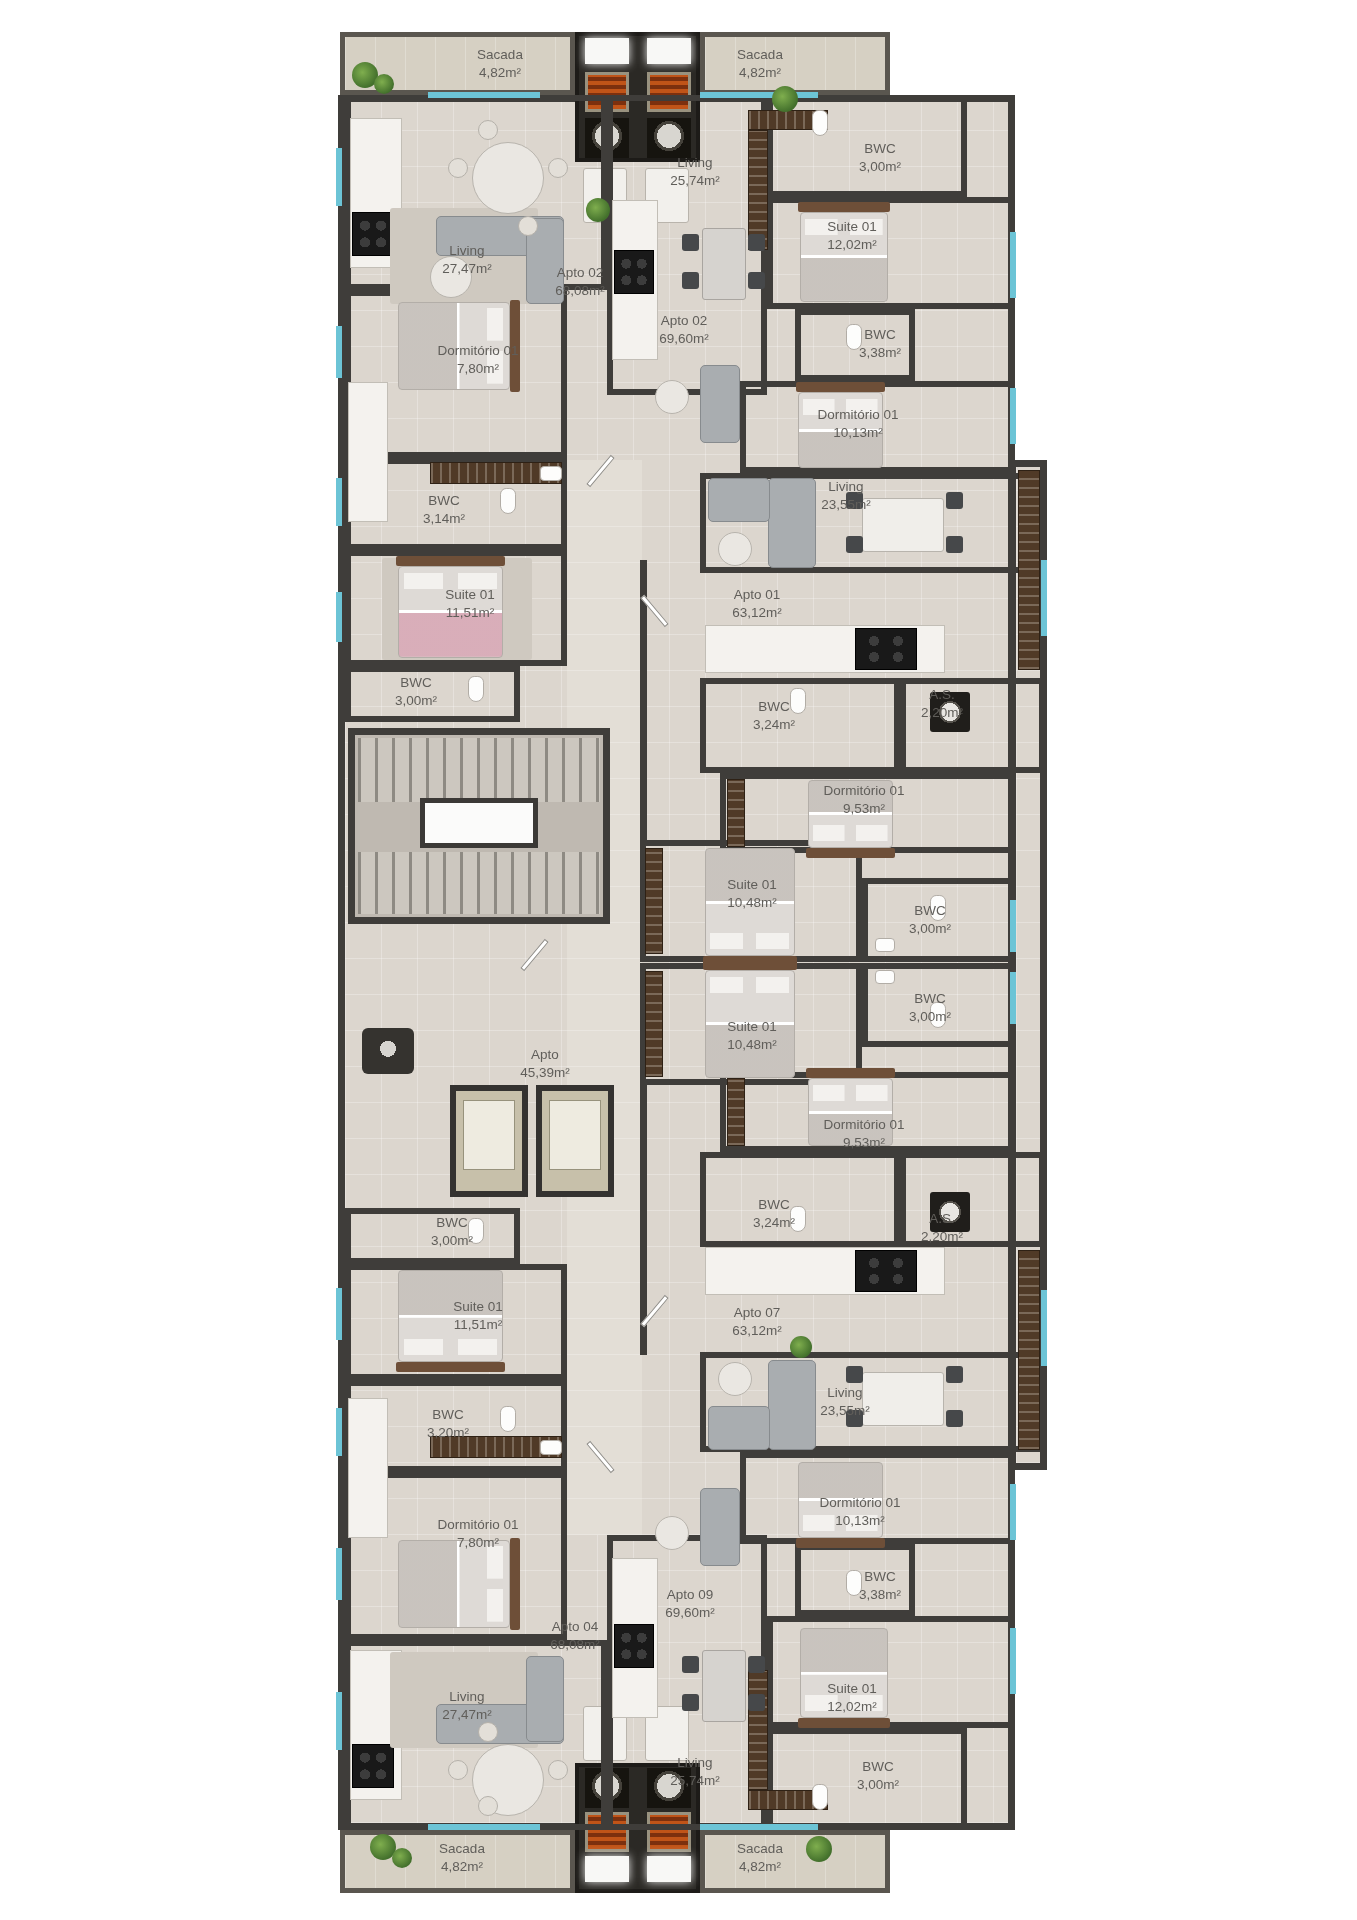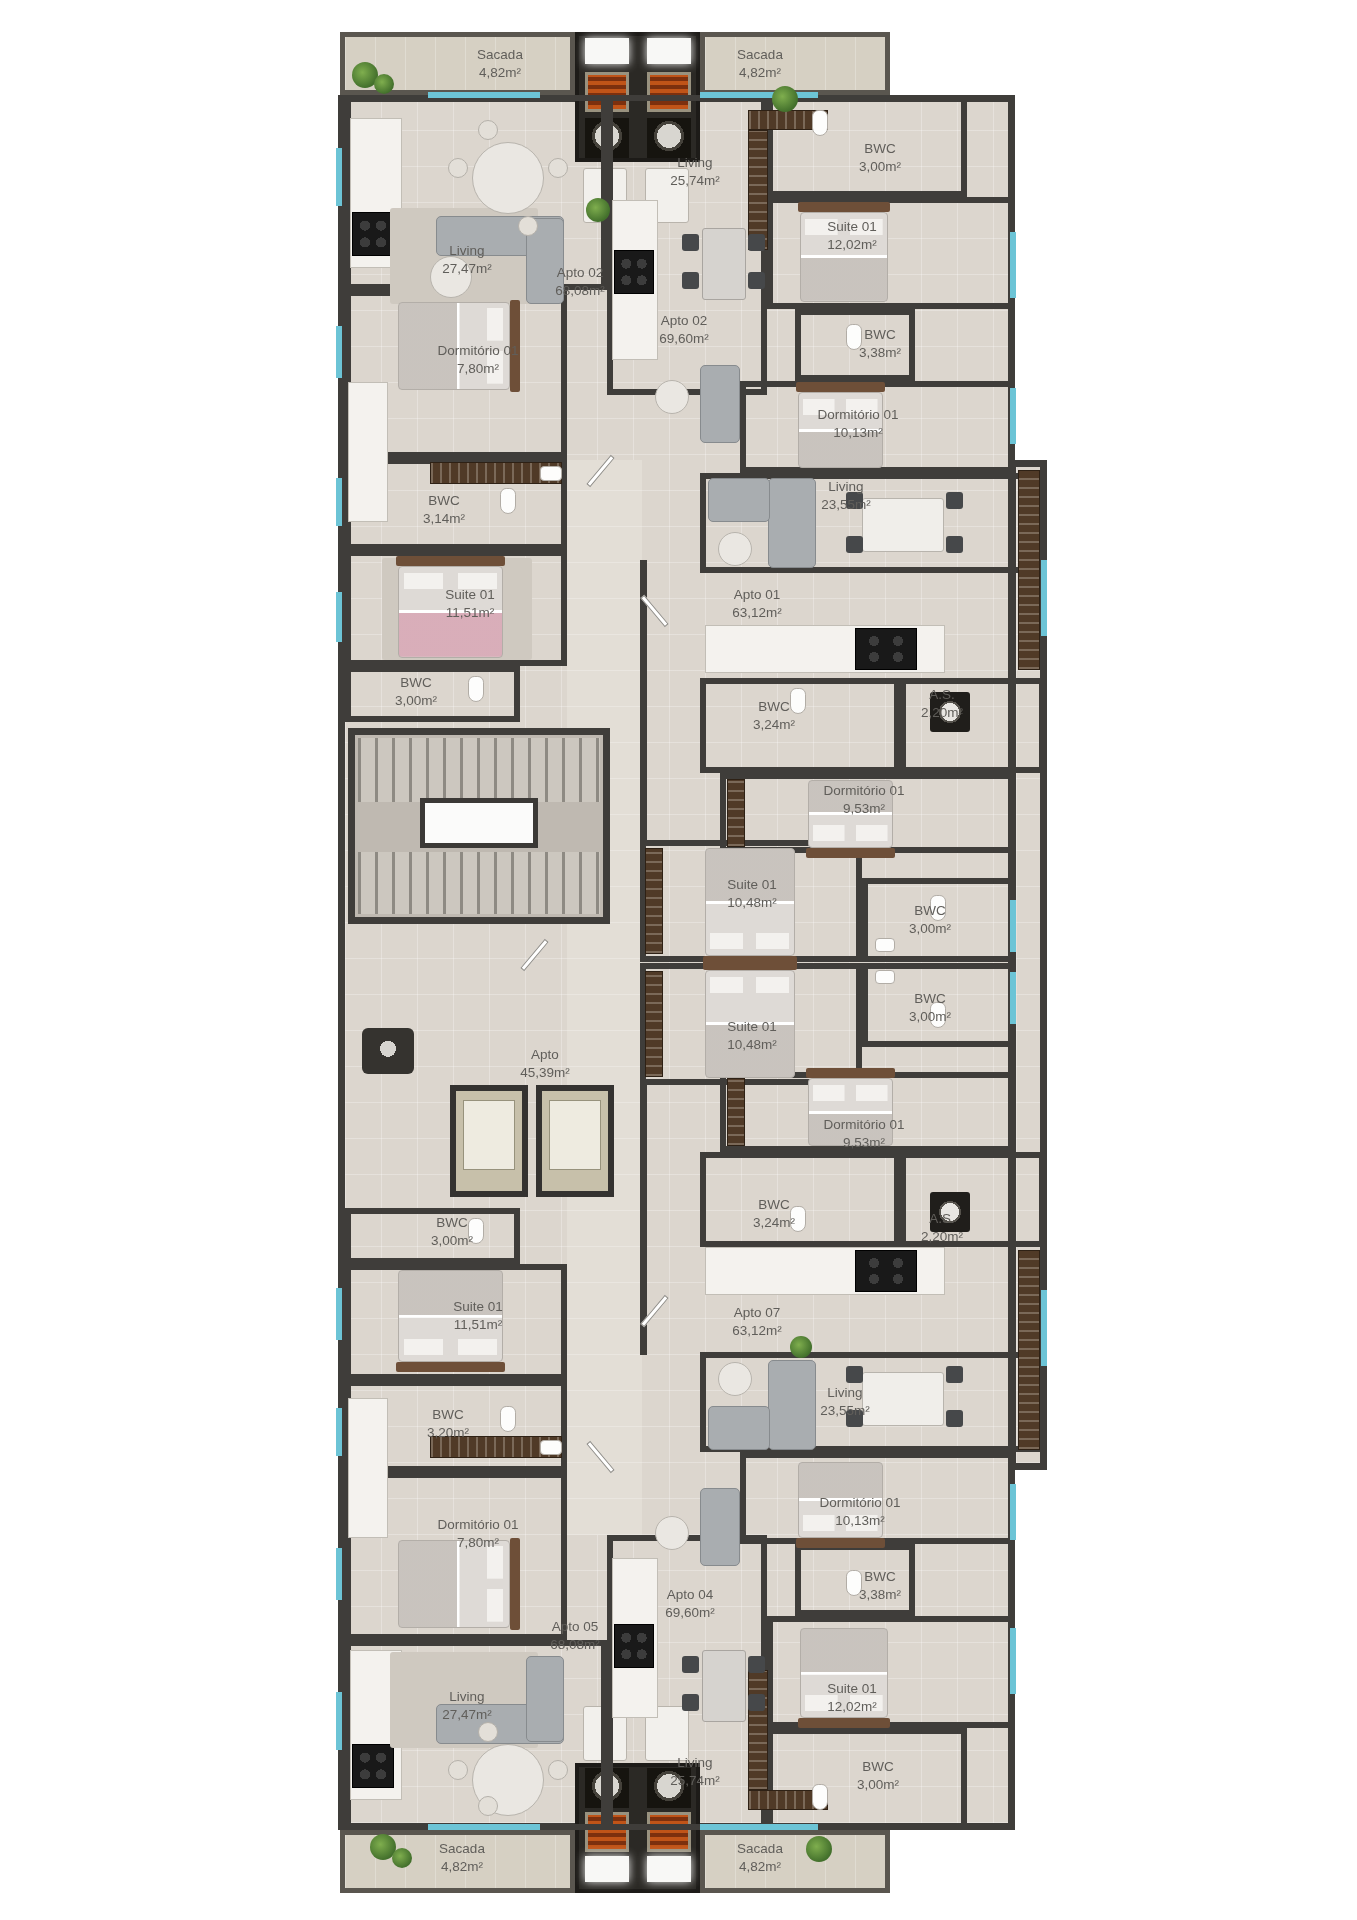--- a/index.html
+++ b/index.html
@@ -440,7 +440,7 @@
         <div>10,13m²</div>
       </div>
       <div class="rlabel" style="left: 690px; top: 1604px;">
-        <div>Apto 04</div>
+        <div>Apto 09</div>
         <div>69,60m²</div>
       </div>
       <div class="rlabel" style="left: 575px; top: 1636px;">

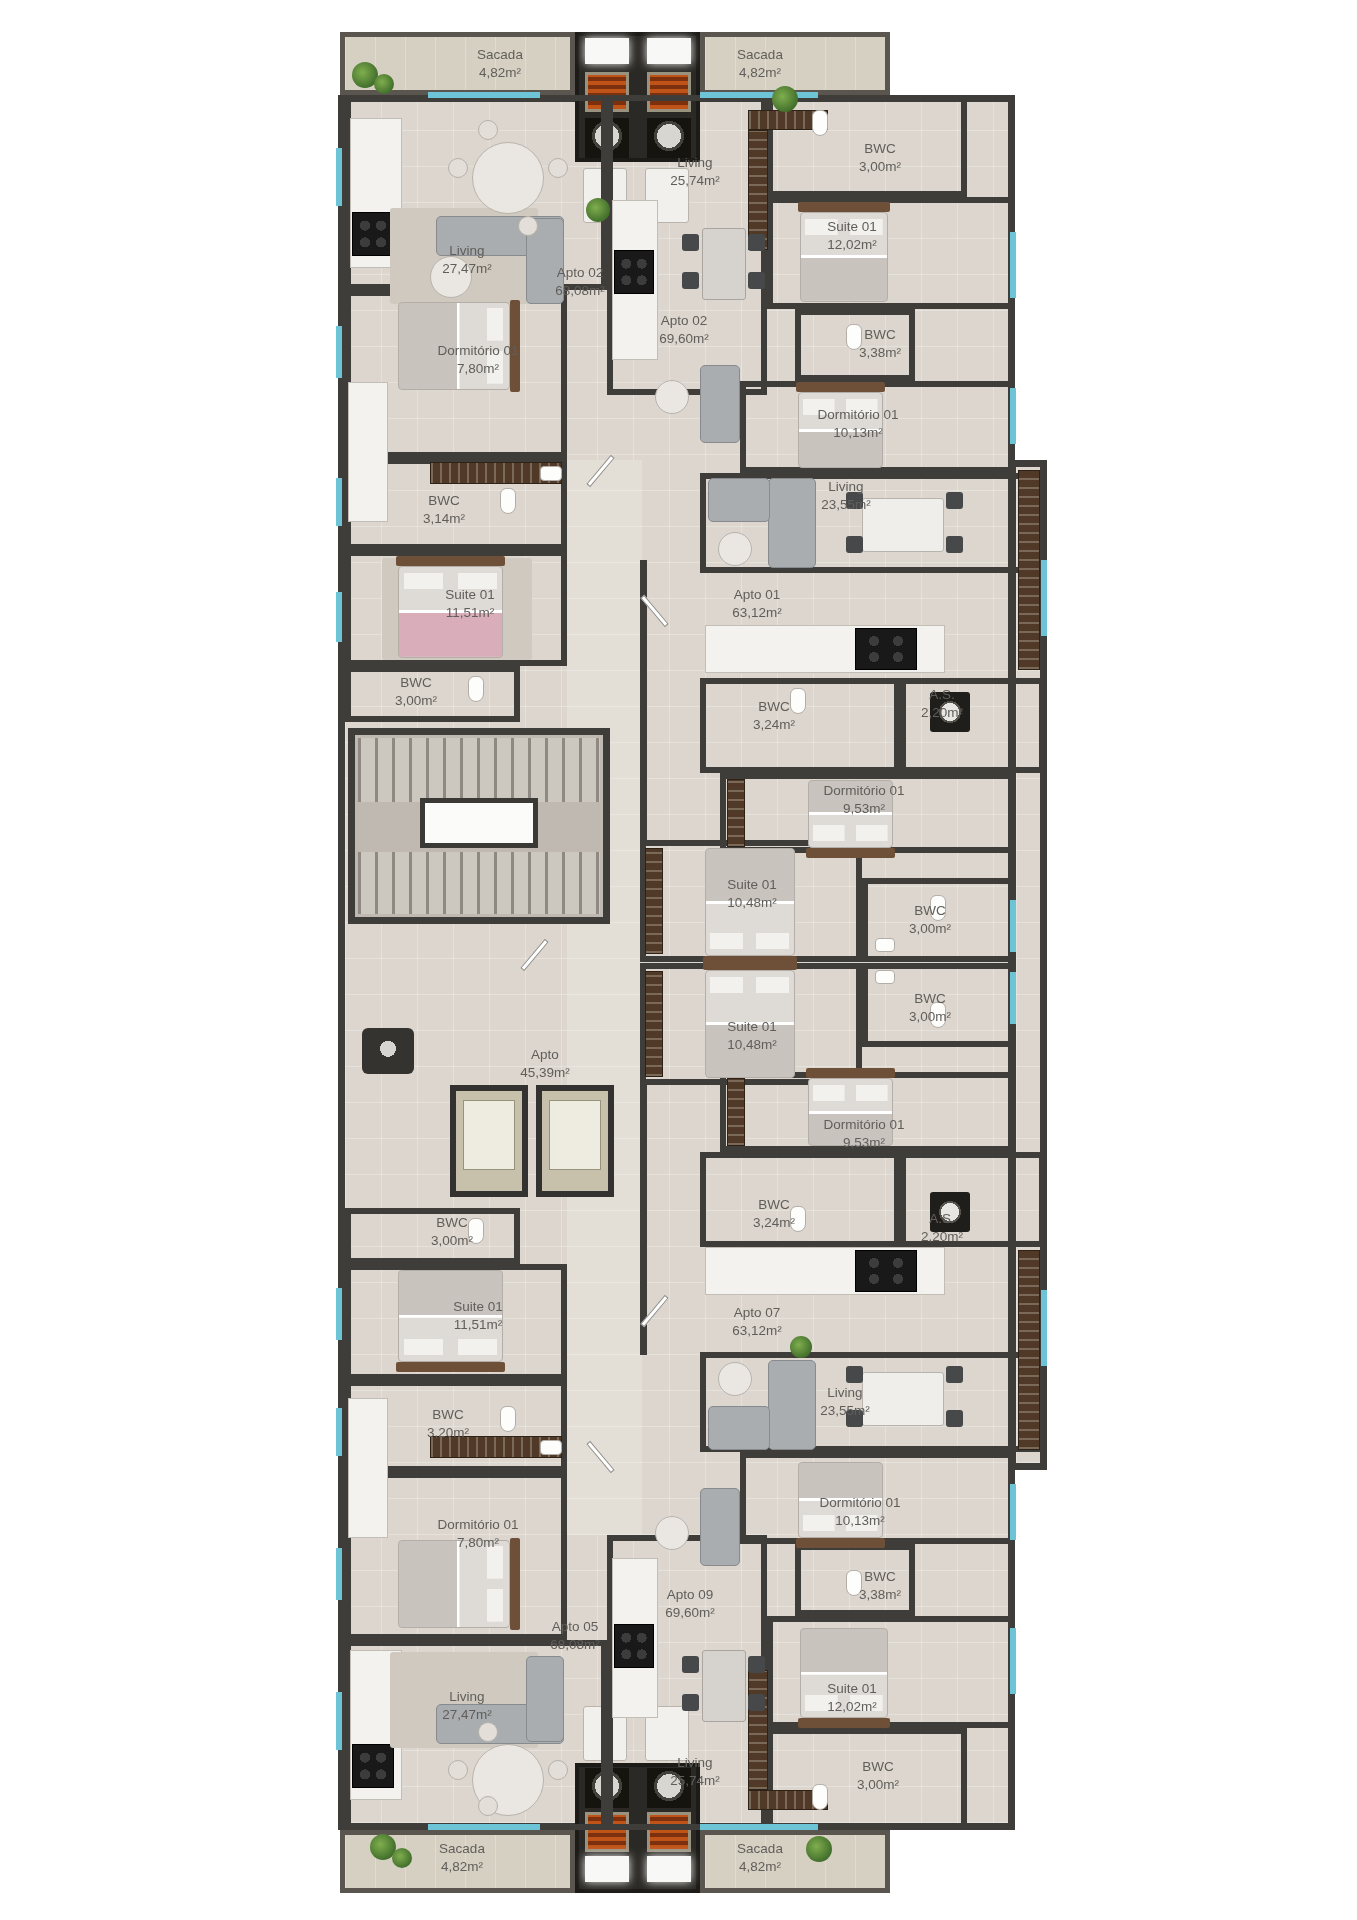--- a/index.html
+++ b/index.html
@@ -444,7 +444,7 @@
         <div>69,60m²</div>
       </div>
       <div class="rlabel" style="left: 575px; top: 1636px;">
-        <div>Apto 05</div>
+        <div>Apto 04</div>
         <div>68,08m²</div>
       </div>
       <div class="rlabel" style="left: 880px; top: 1586px;">

